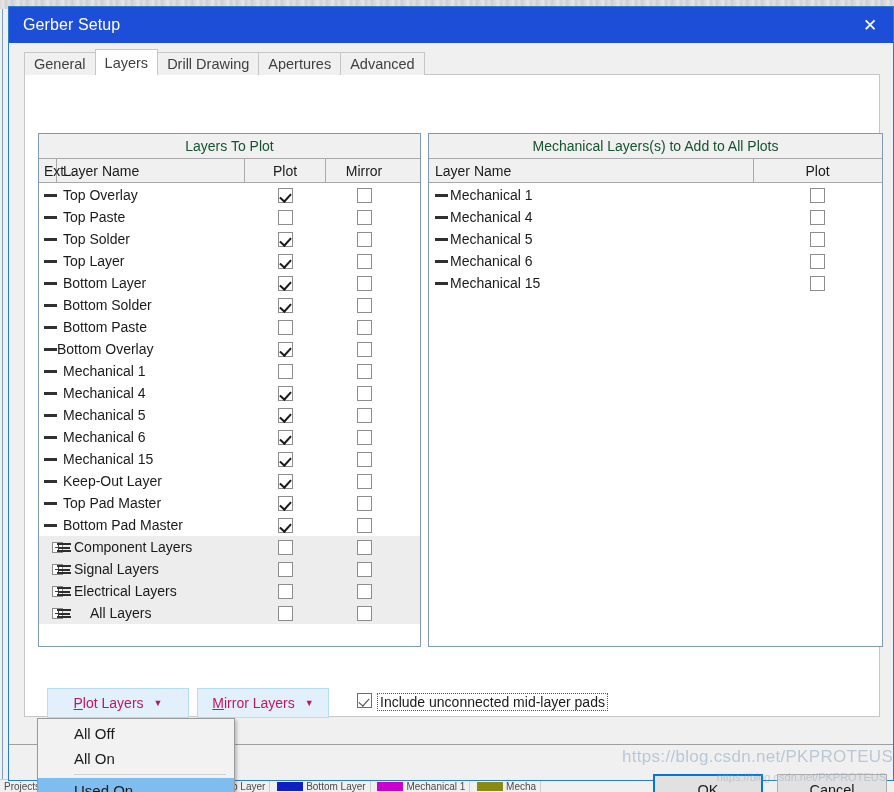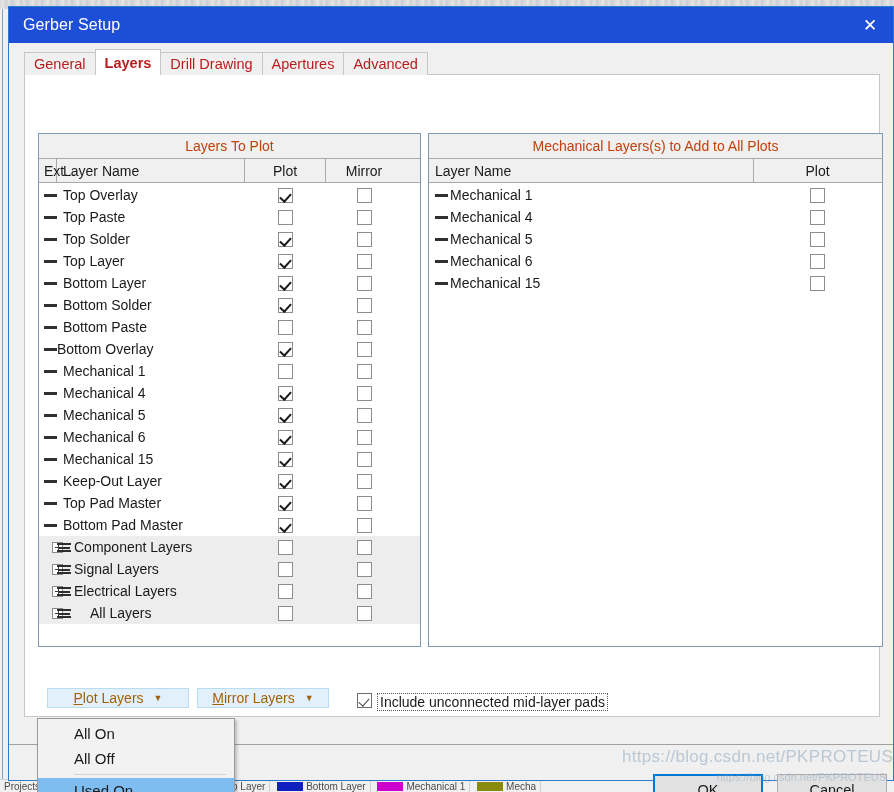--- a/index.html
+++ b/index.html
@@ -66,7 +66,7 @@
     display: flex; align-items: flex-end; z-index: 4;
   }
   .tab {
-    height: 23px; padding: 0 9px; font-size: 14.5px; color: #b91c1c;
+    height: 23px; padding: 0 9px; font-size: 14.5px; color: #404040;
     display: flex; align-items: center;
     background: #f0f0f0; border: 1px solid #c6c6c6; border-bottom: none;
     margin-right: -1px; cursor: pointer; position: relative;

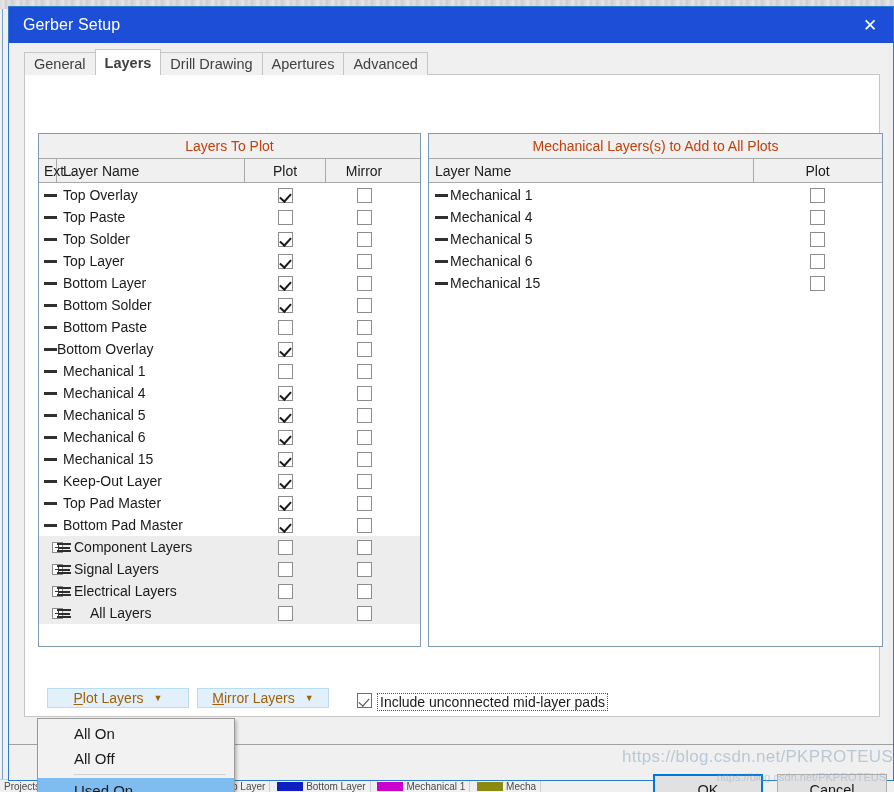--- a/index.html
+++ b/index.html
@@ -72,7 +72,7 @@
     margin-right: -1px; cursor: pointer; position: relative;
   }
   .tab.active {
-    background: #ffffff; height: 26px; z-index: 3; border-color: #c6c6c6; font-weight: bold;
+    background: #ffffff; height: 26px; z-index: 3; border-color: #c6c6c6;
   }
   #tabpage {
     position: absolute; left: 15px; top: 31px; right: 13px; bottom: 63px;

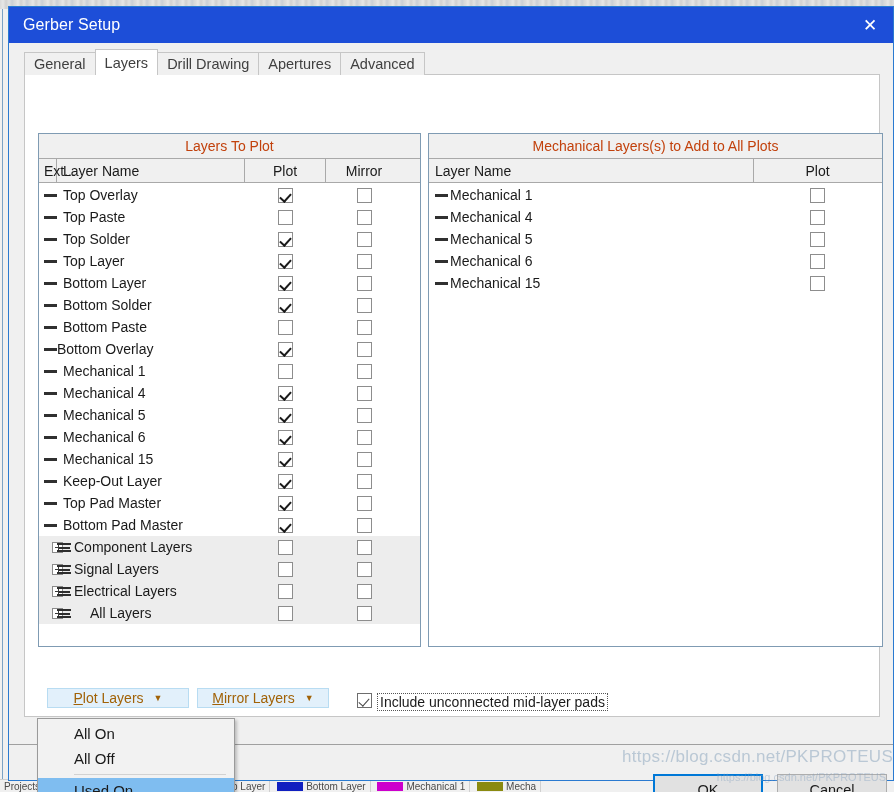--- a/index.html
+++ b/index.html
@@ -90,7 +90,7 @@
   .panel-title {
     height: 25px; background: #f0f0f0; border-bottom: 1px solid #a9a9a9;
     display: flex; align-items: center; justify-content: center;
-    font-size: 14px; color: #c2410c;
+    font-size: 14px; color: #14532d;
   }
   .col-head {
     height: 24px; background: #f0f0f0; border-bottom: 1px solid #a9a9a9;

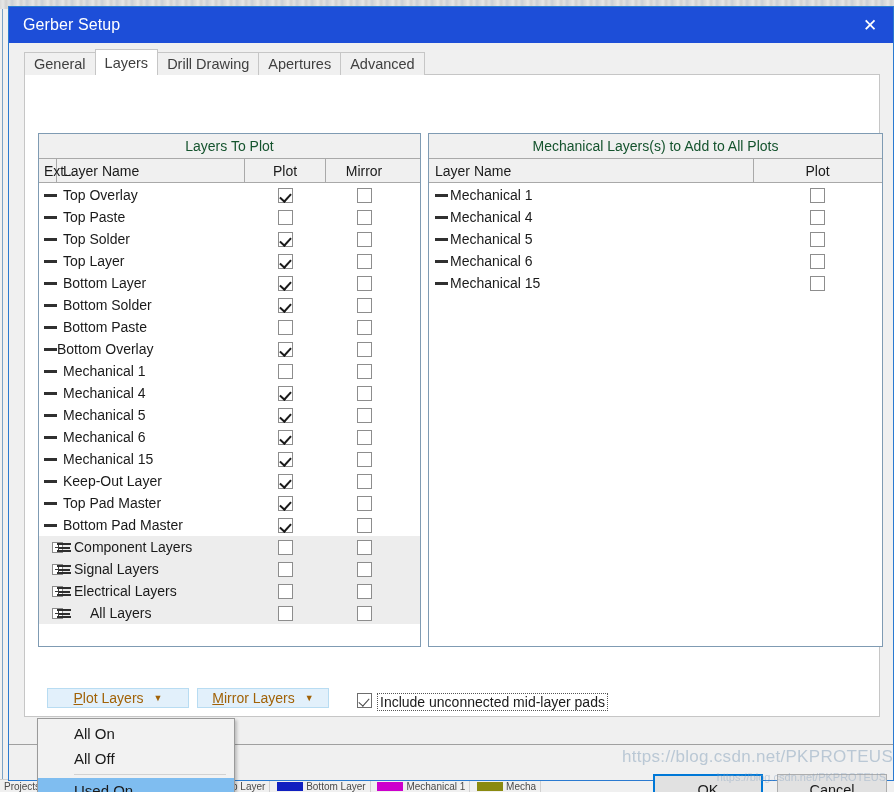--- a/index.html
+++ b/index.html
@@ -156,8 +156,8 @@
 
   
   .dropbtn {
-    position: absolute; height: 20px; background: #e2f0fb;
-    border: 1px solid #b8dcf2; font-size: 14px; color: #a16207;
+    position: absolute; height: 30px; background: #e2f0fb;
+    border: 1px solid #b8dcf2; font-size: 14px; color: #be185d;
     display: flex; align-items: center; justify-content: center; cursor: pointer;
   }
   #btn-plot-layers   { left: 22px;  top: 613px; width: 142px; }

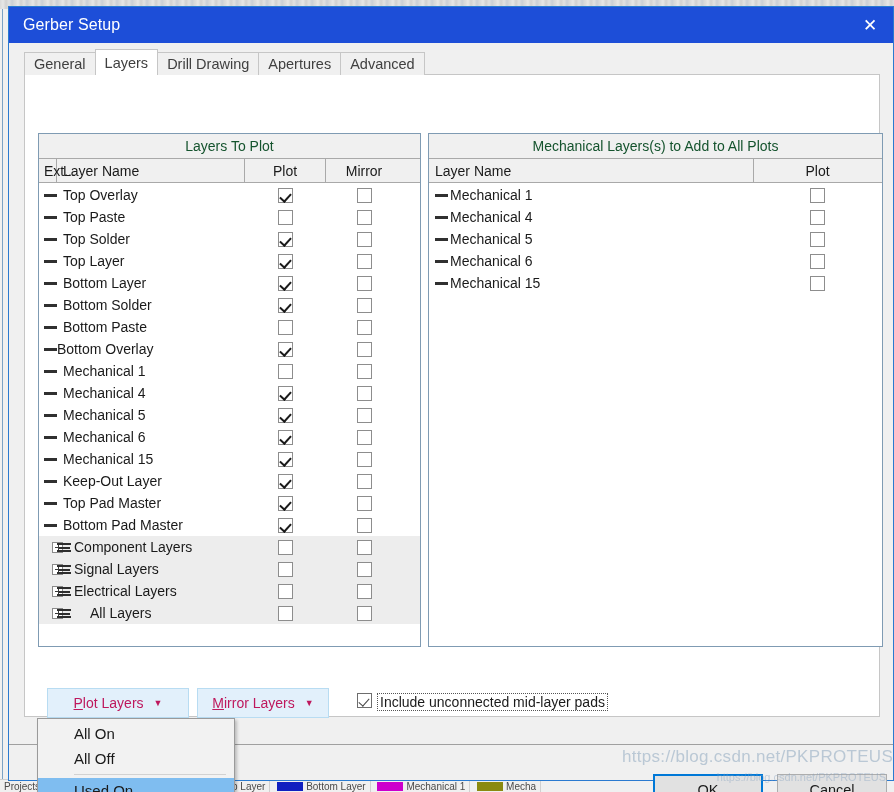--- a/index.html
+++ b/index.html
@@ -666,8 +666,8 @@
       </div>
 
       <div id="dropmenu">
+        <div class="menu-item">All Off</div>
         <div class="menu-item">All On</div>
-        <div class="menu-item">All Off</div>
         <div class="menu-sep"></div>
         <div class="menu-item sel">Used On</div>
       </div>

